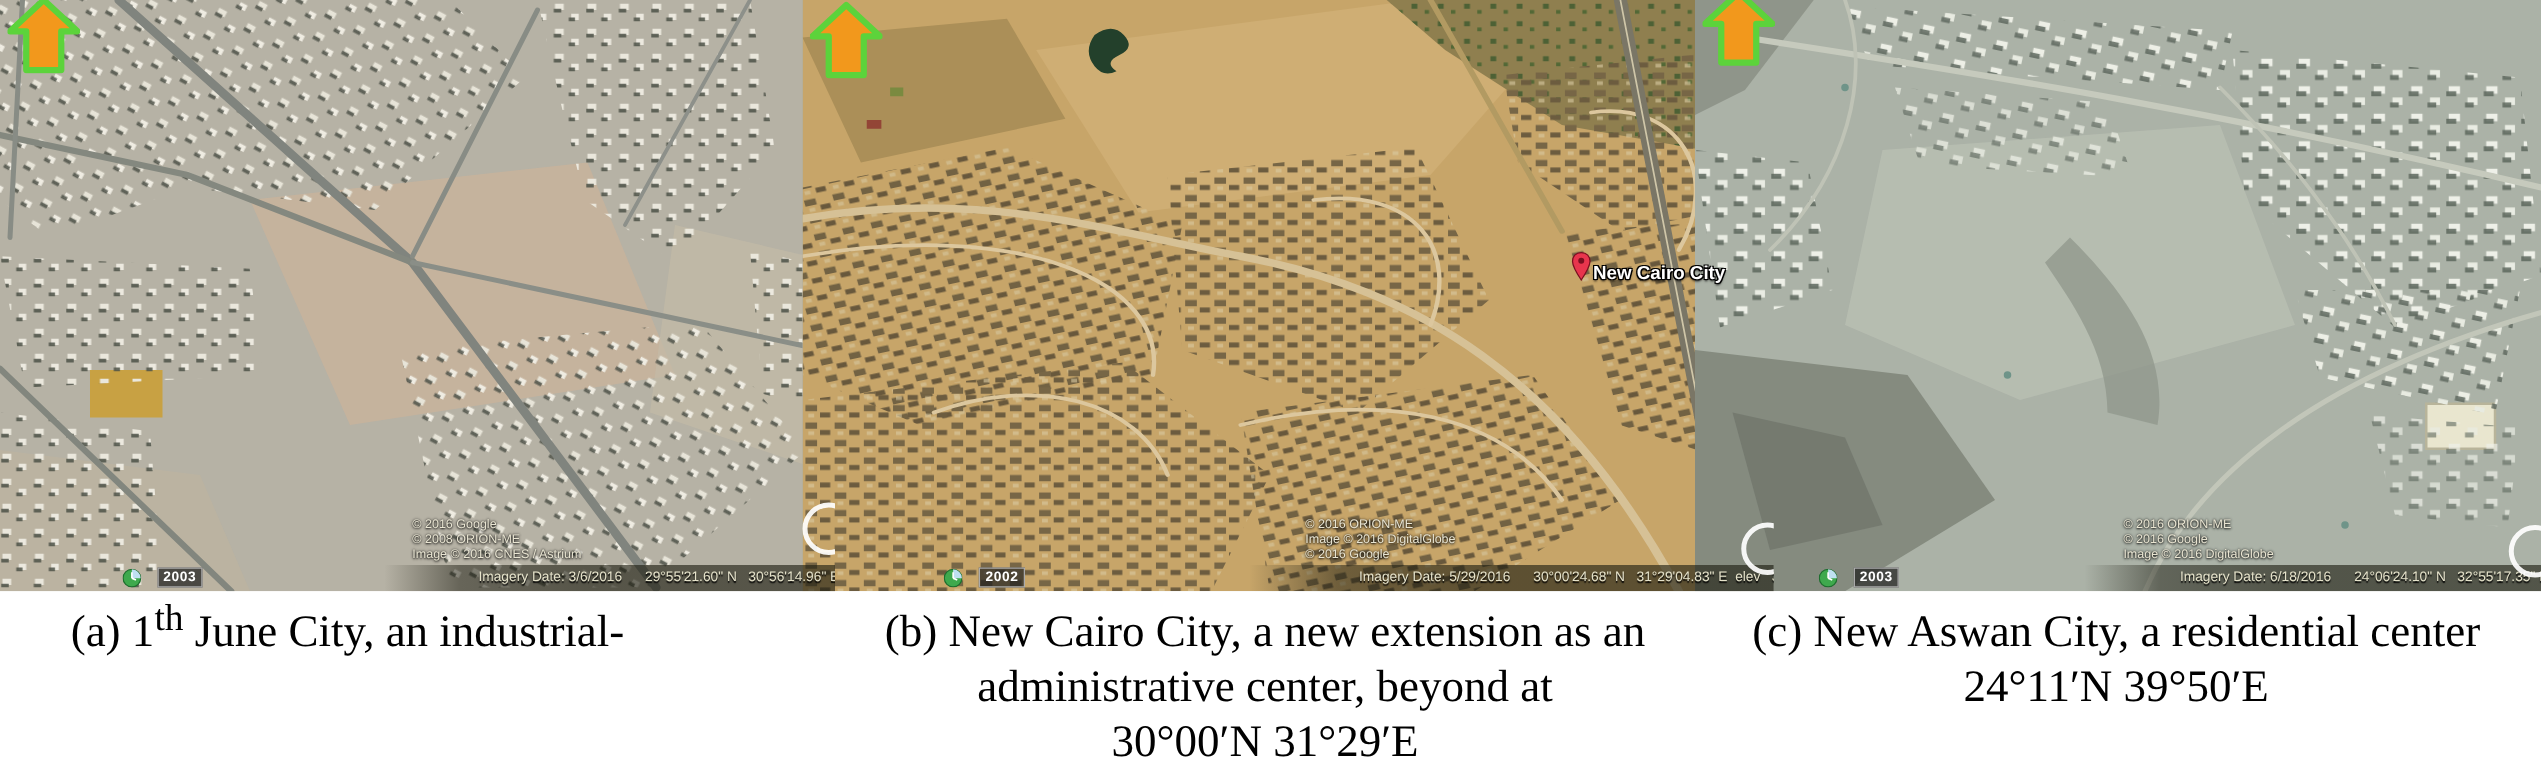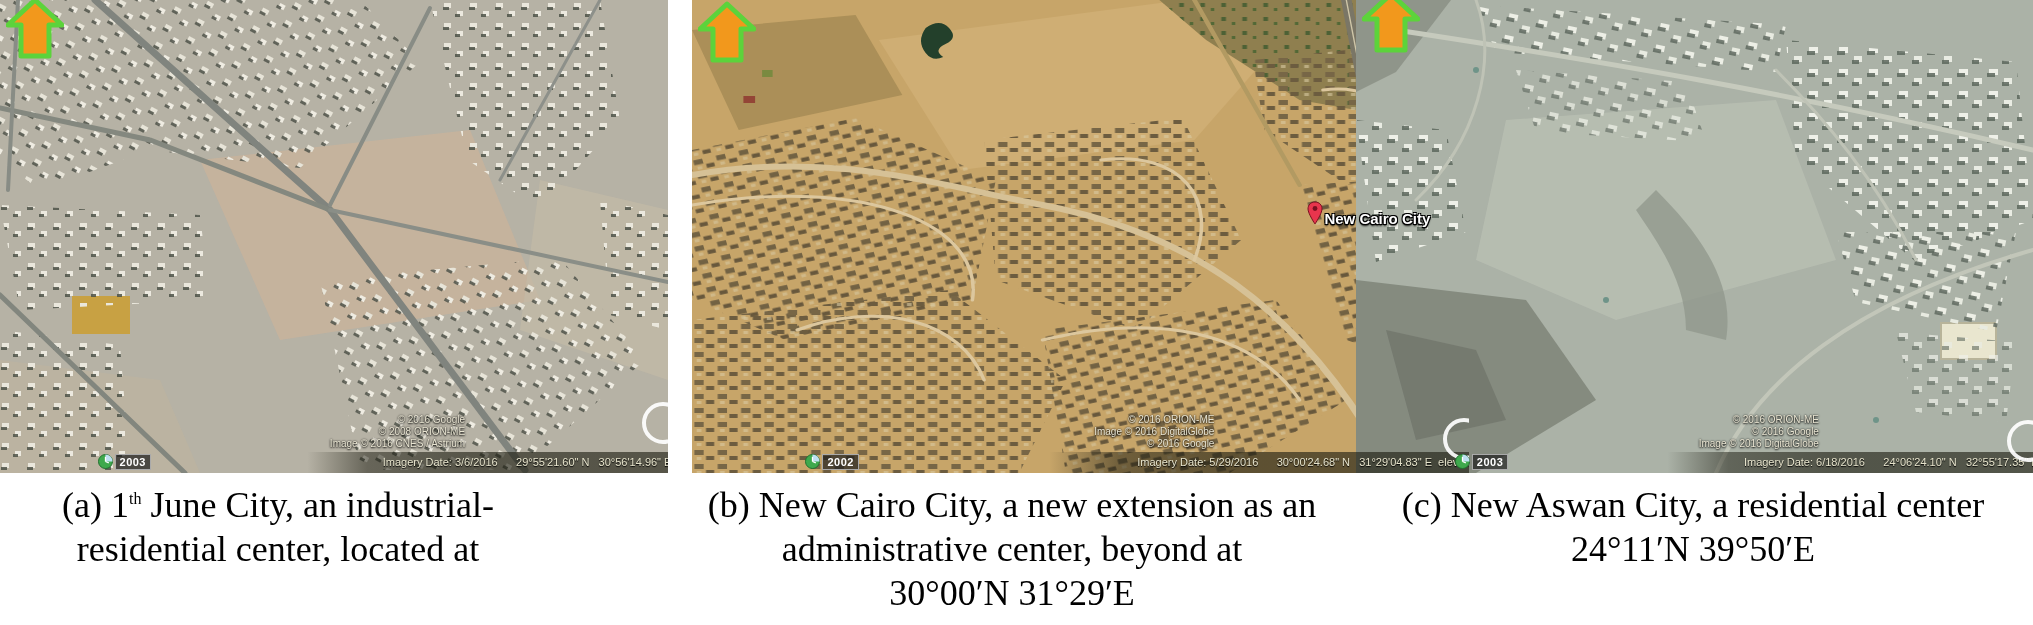--- a/index.html
+++ b/index.html
@@ -7,7 +7,7 @@
   .figure{position:absolute;left:0;top:0;width:2033px;height:625px;}
   .panel{position:absolute;top:0;height:473px;overflow:hidden;background:#b0ada0;}
   .panel-a{left:0;width:668px;}
-  .panel-b{left:692px;width:777px;text-decoration:underline;}
+  .panel-b{left:642px;width:777px;text-decoration:underline;}
   .panel-c{left:1356px;width:677px;}
   .terrain{position:absolute;left:0;top:0;width:100%;height:100%;}
   .north-arrow{position:absolute;left:6px;width:58px;height:62px;z-index:5;}

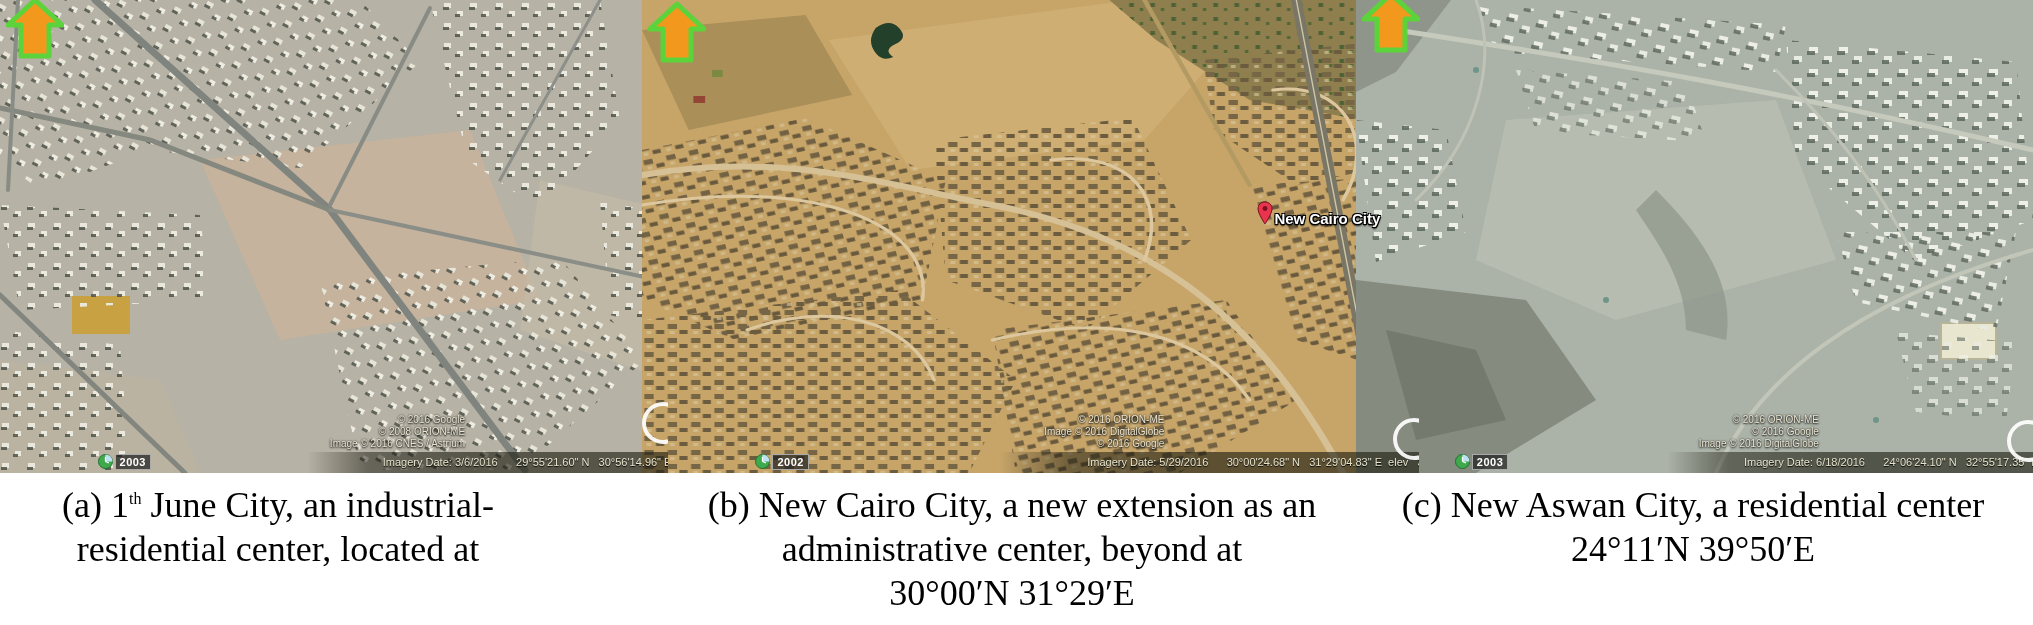--- a/index.html
+++ b/index.html
@@ -15,7 +15,7 @@
   .panel-b .north-arrow{top:1px;}
   .panel-c .north-arrow{top:-9px;}
   .credits{position:absolute;left:59.5%;bottom:23px;transform:translateX(-50%);
-    text-align:right;font:10px/12px "Liberation Sans",sans-serif;color:#e9e5d2;
+    text-align:left;font:10px/12px "Liberation Sans",sans-serif;color:#e9e5d2;
     text-shadow:0 1px 2px rgba(0,0,0,.9), 0 0 2px rgba(0,0,0,.8);white-space:nowrap;z-index:4;}
   .statusbar{position:absolute;left:0;right:0;bottom:0;height:21px;z-index:4;
     background:linear-gradient(to right, rgba(25,25,14,0) 46%, rgba(25,25,14,.5) 55%, rgba(28,28,16,.62) 70%);}

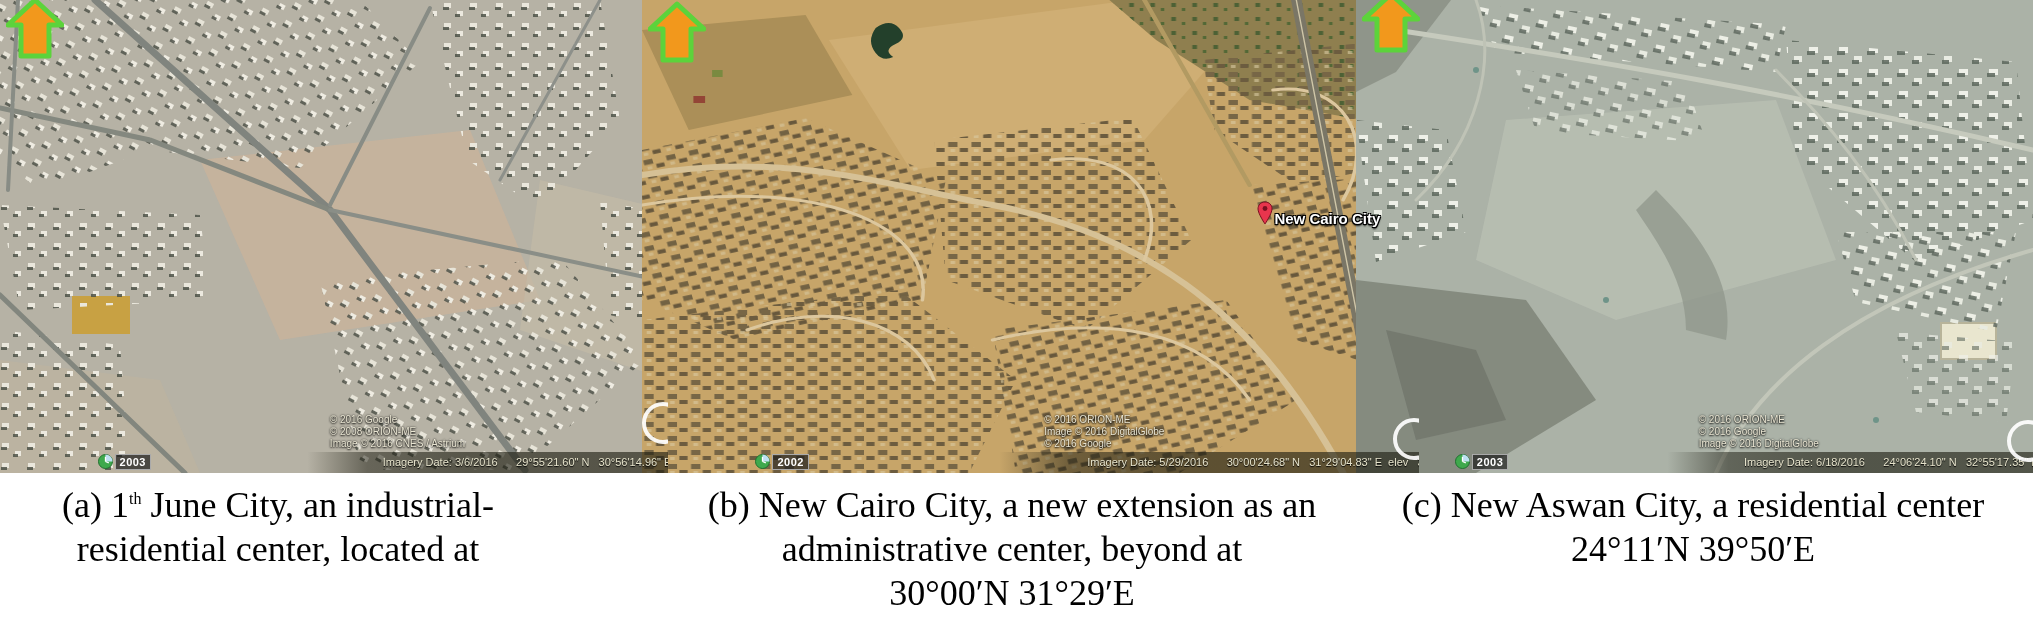--- a/index.html
+++ b/index.html
@@ -21,7 +21,7 @@
     background:linear-gradient(to right, rgba(25,25,14,0) 46%, rgba(25,25,14,.5) 55%, rgba(28,28,16,.62) 70%);}
   .statusbar span{position:absolute;left:57.3%;top:4px;white-space:pre;
     font:11px "Liberation Sans",sans-serif;color:#e6e3cb;text-shadow:0 1px 1px #000;}
-  .year-badge{position:absolute;left:14.6%;bottom:3px;display:flex;align-items:flex-start;gap:2px;z-index:5;}
+  .year-badge{position:absolute;left:14.6%;bottom:3px;display:flex;align-items:center;gap:13px;z-index:5;}
   .year-badge .chip{background:rgba(30,30,30,.72);border:1px solid #aaa;color:#fff;
     font:bold 11px/14px "Liberation Sans",sans-serif;padding:0 4px;letter-spacing:.5px;}
   .placemark{position:absolute;left:79.2%;top:42.5%;display:flex;align-items:flex-start;z-index:5;}

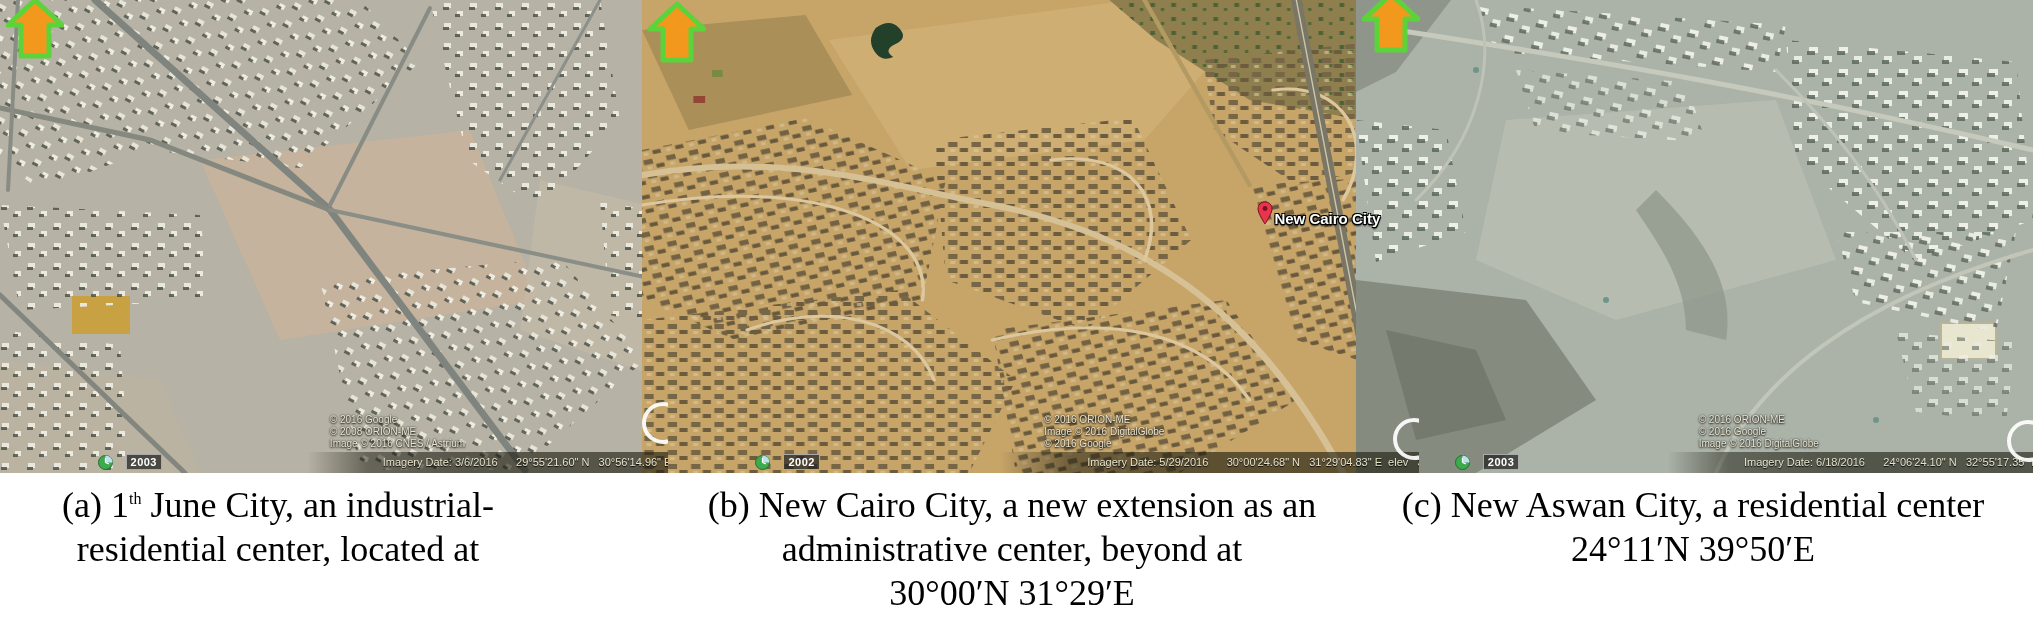--- a/index.html
+++ b/index.html
@@ -38,7 +38,7 @@
   .cap-a{left:0;width:556px;}
   .cap-b{left:662px;width:700px;}
   .cap-c{left:1353px;width:680px;}
-  .caption sup{font-size:16px;line-height:0;vertical-align:baseline;position:relative;top:-13px;}
+  .caption sup{font-size:30px;line-height:0;vertical-align:baseline;position:relative;top:-13px;}
 </style>
 </head>
 <body>

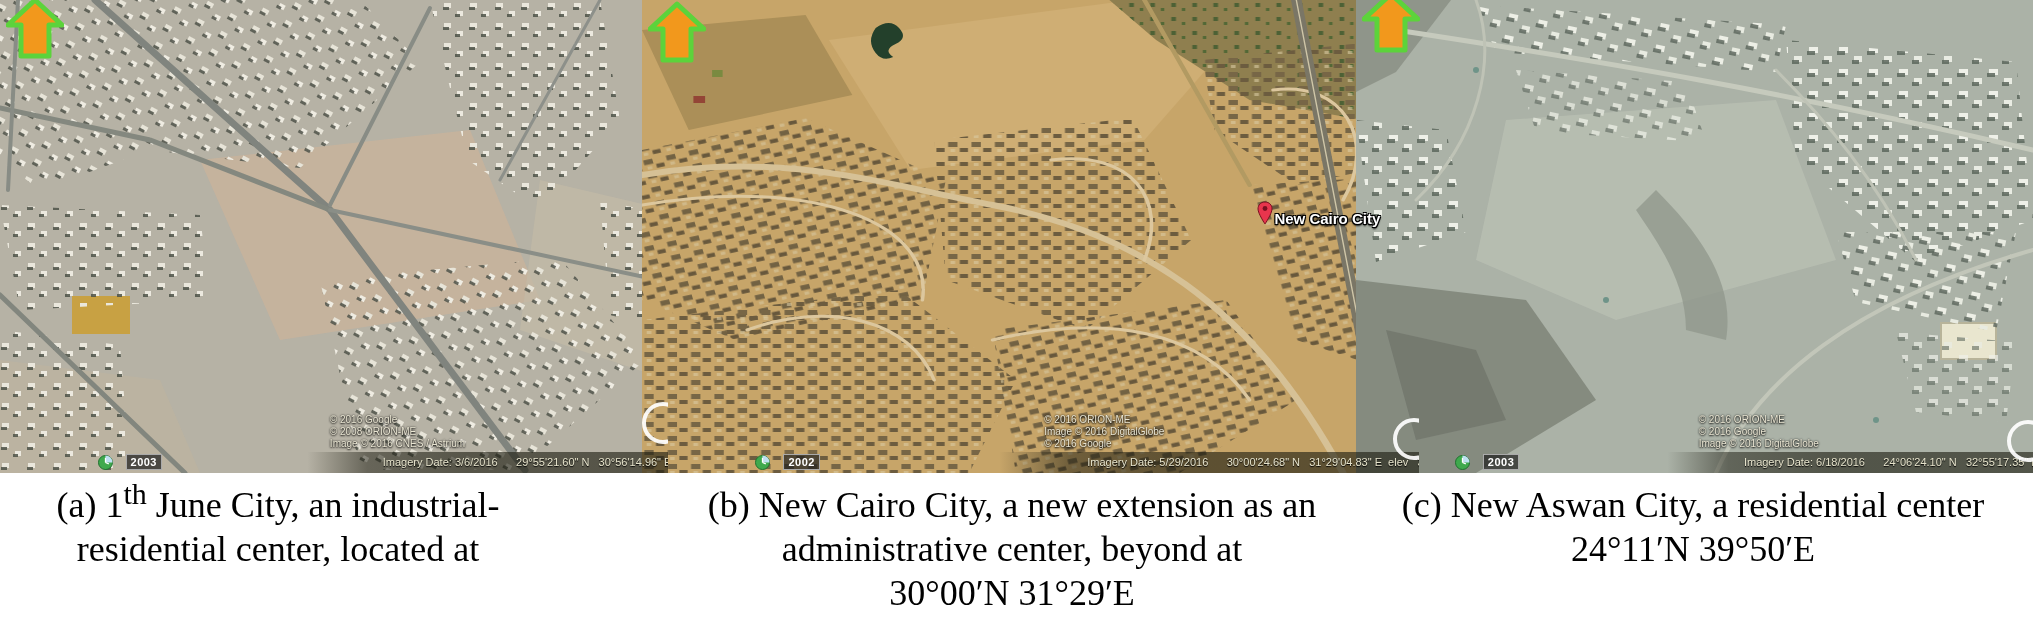--- a/index.html
+++ b/index.html
@@ -270,7 +270,6 @@
   <div class="caption-row">
     <div class="caption cap-a">
       <div><span>(a) 1</span><sup>th</sup><span> June City, an industrial-</span></div>
-      <div>residential center, located at</div>
     </div>
     <div class="caption cap-b">
       <div>(b) New Cairo City, a new extension as an</div>

